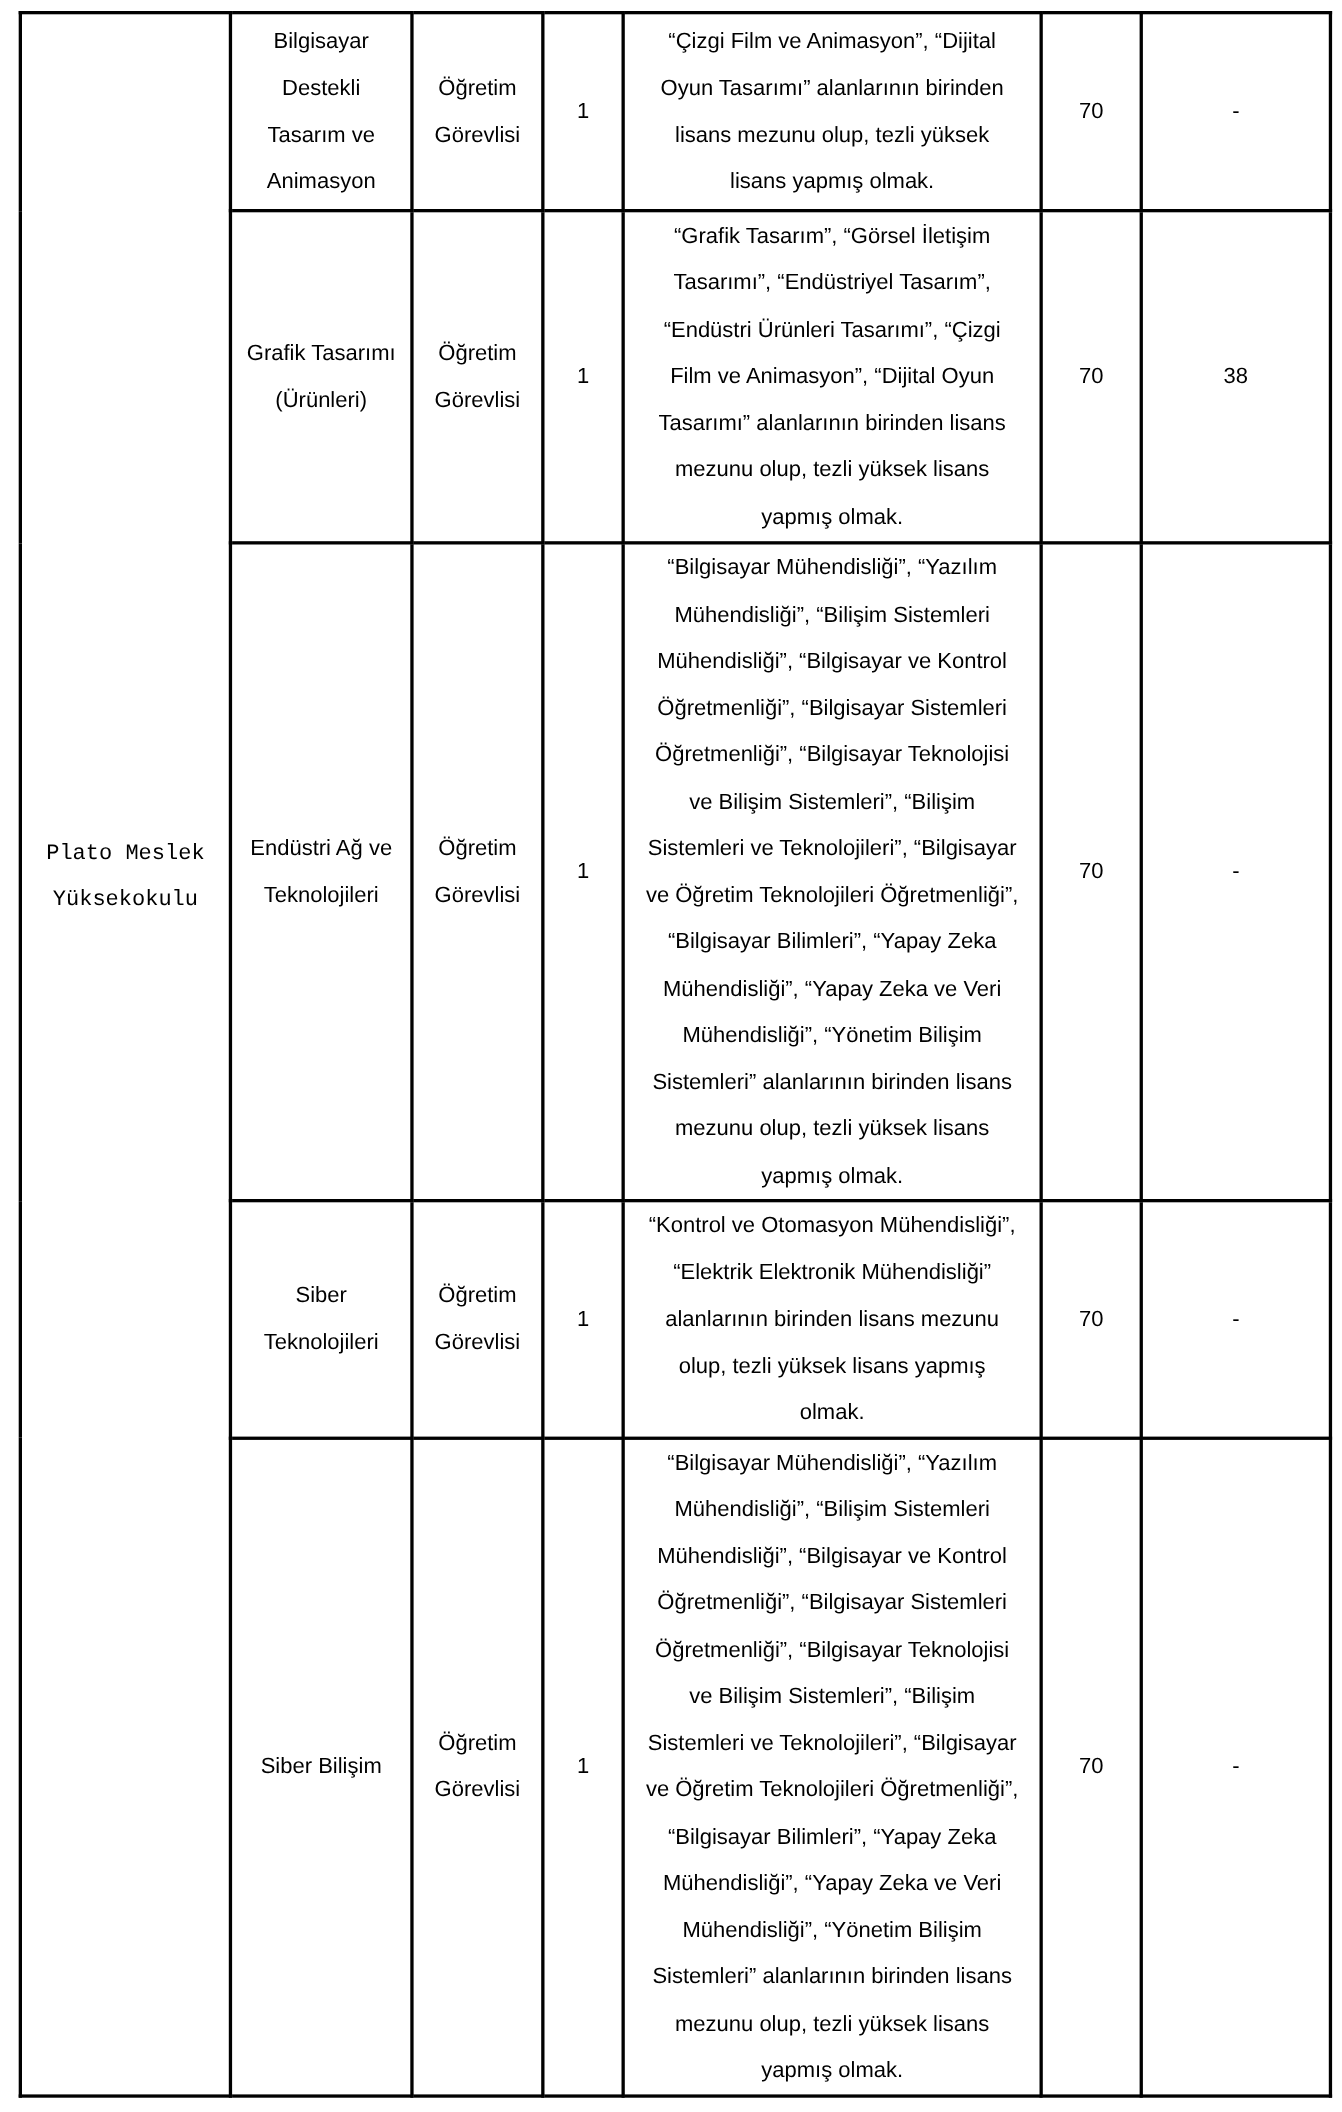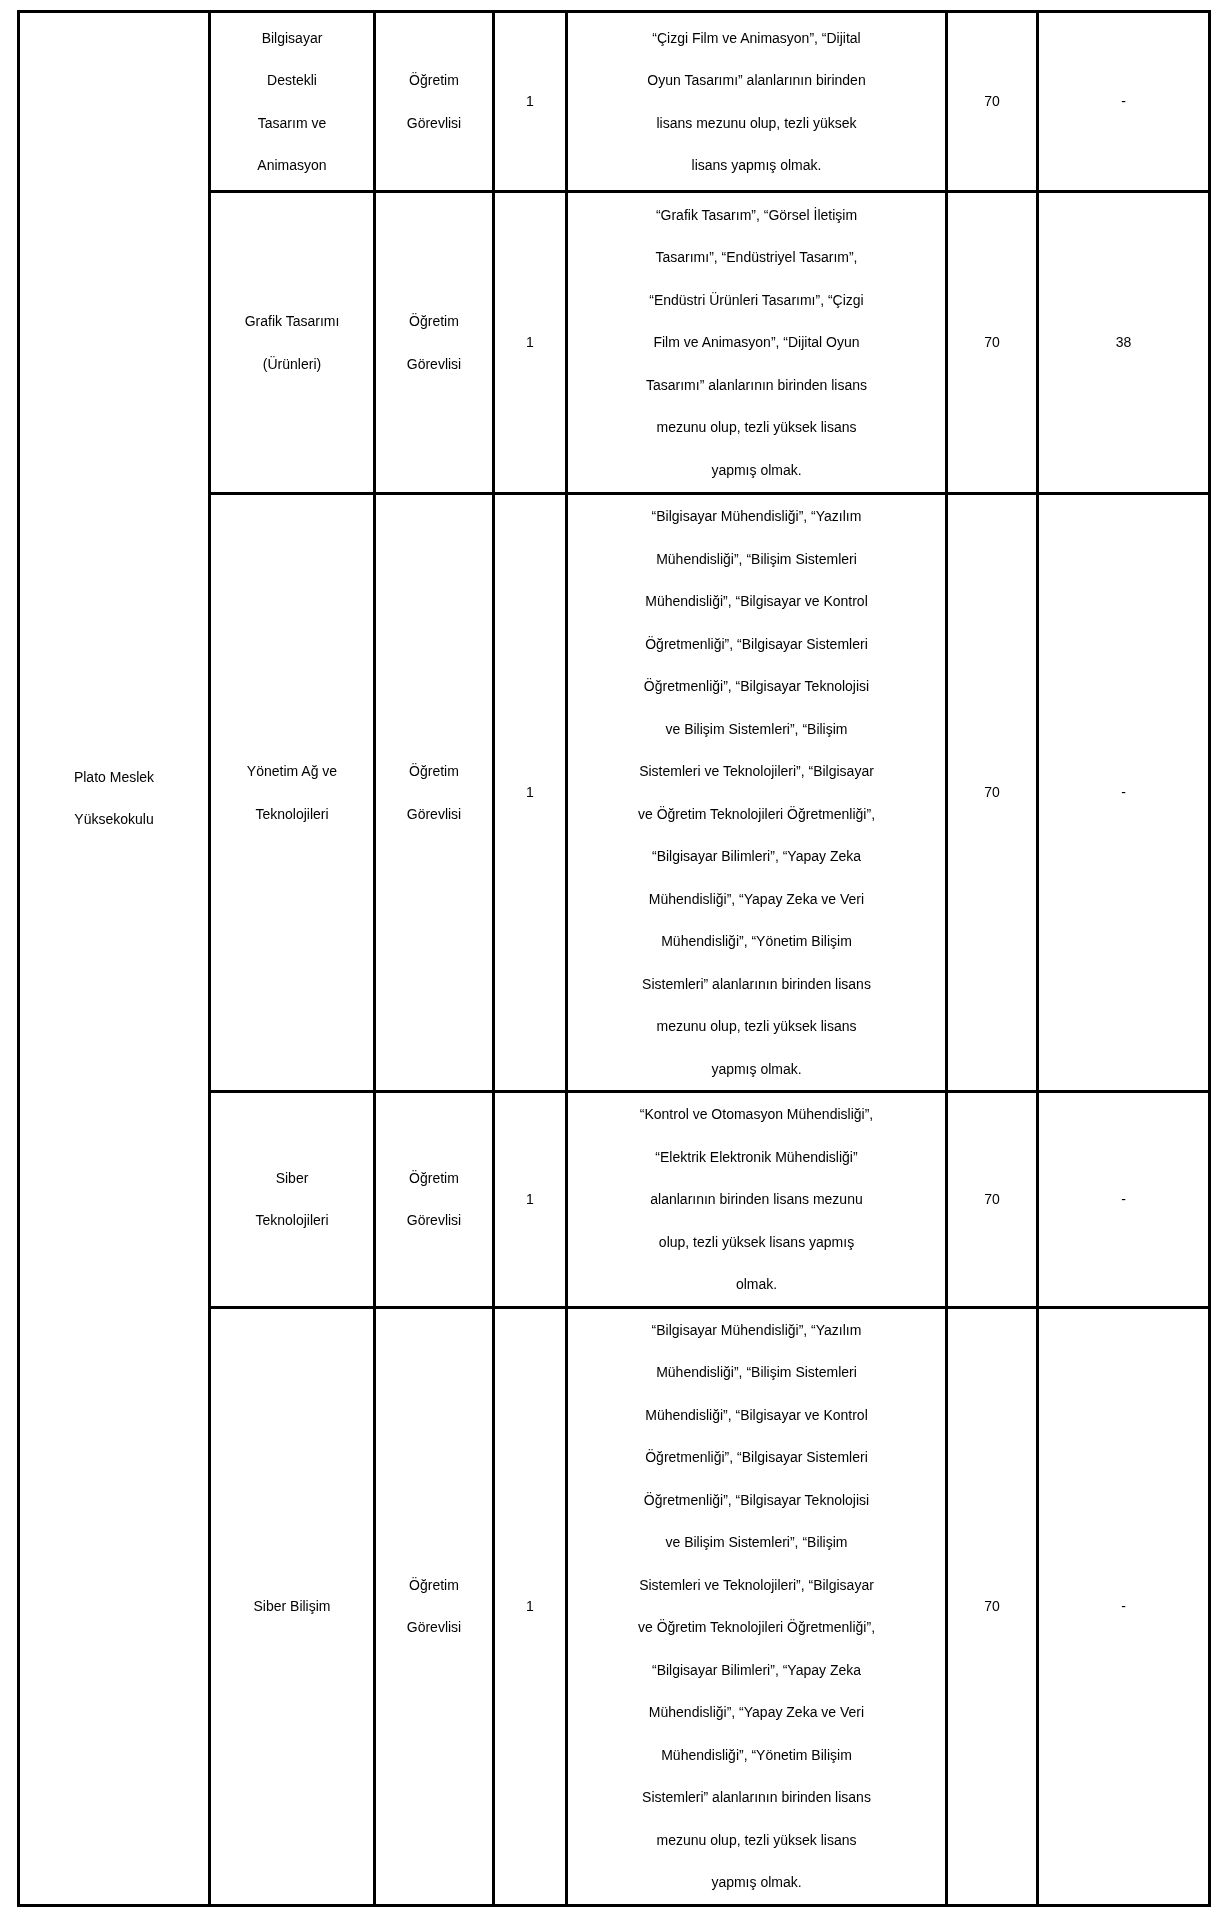--- a/index.html
+++ b/index.html
@@ -27,7 +27,7 @@
     border: 3px solid #000;
     text-align: center;
     vertical-align: middle;
-    font-size: 14px;
+    font-size: 20px;
     line-height: 42.5px;
     white-space: pre-line;
     padding: 0 2px;

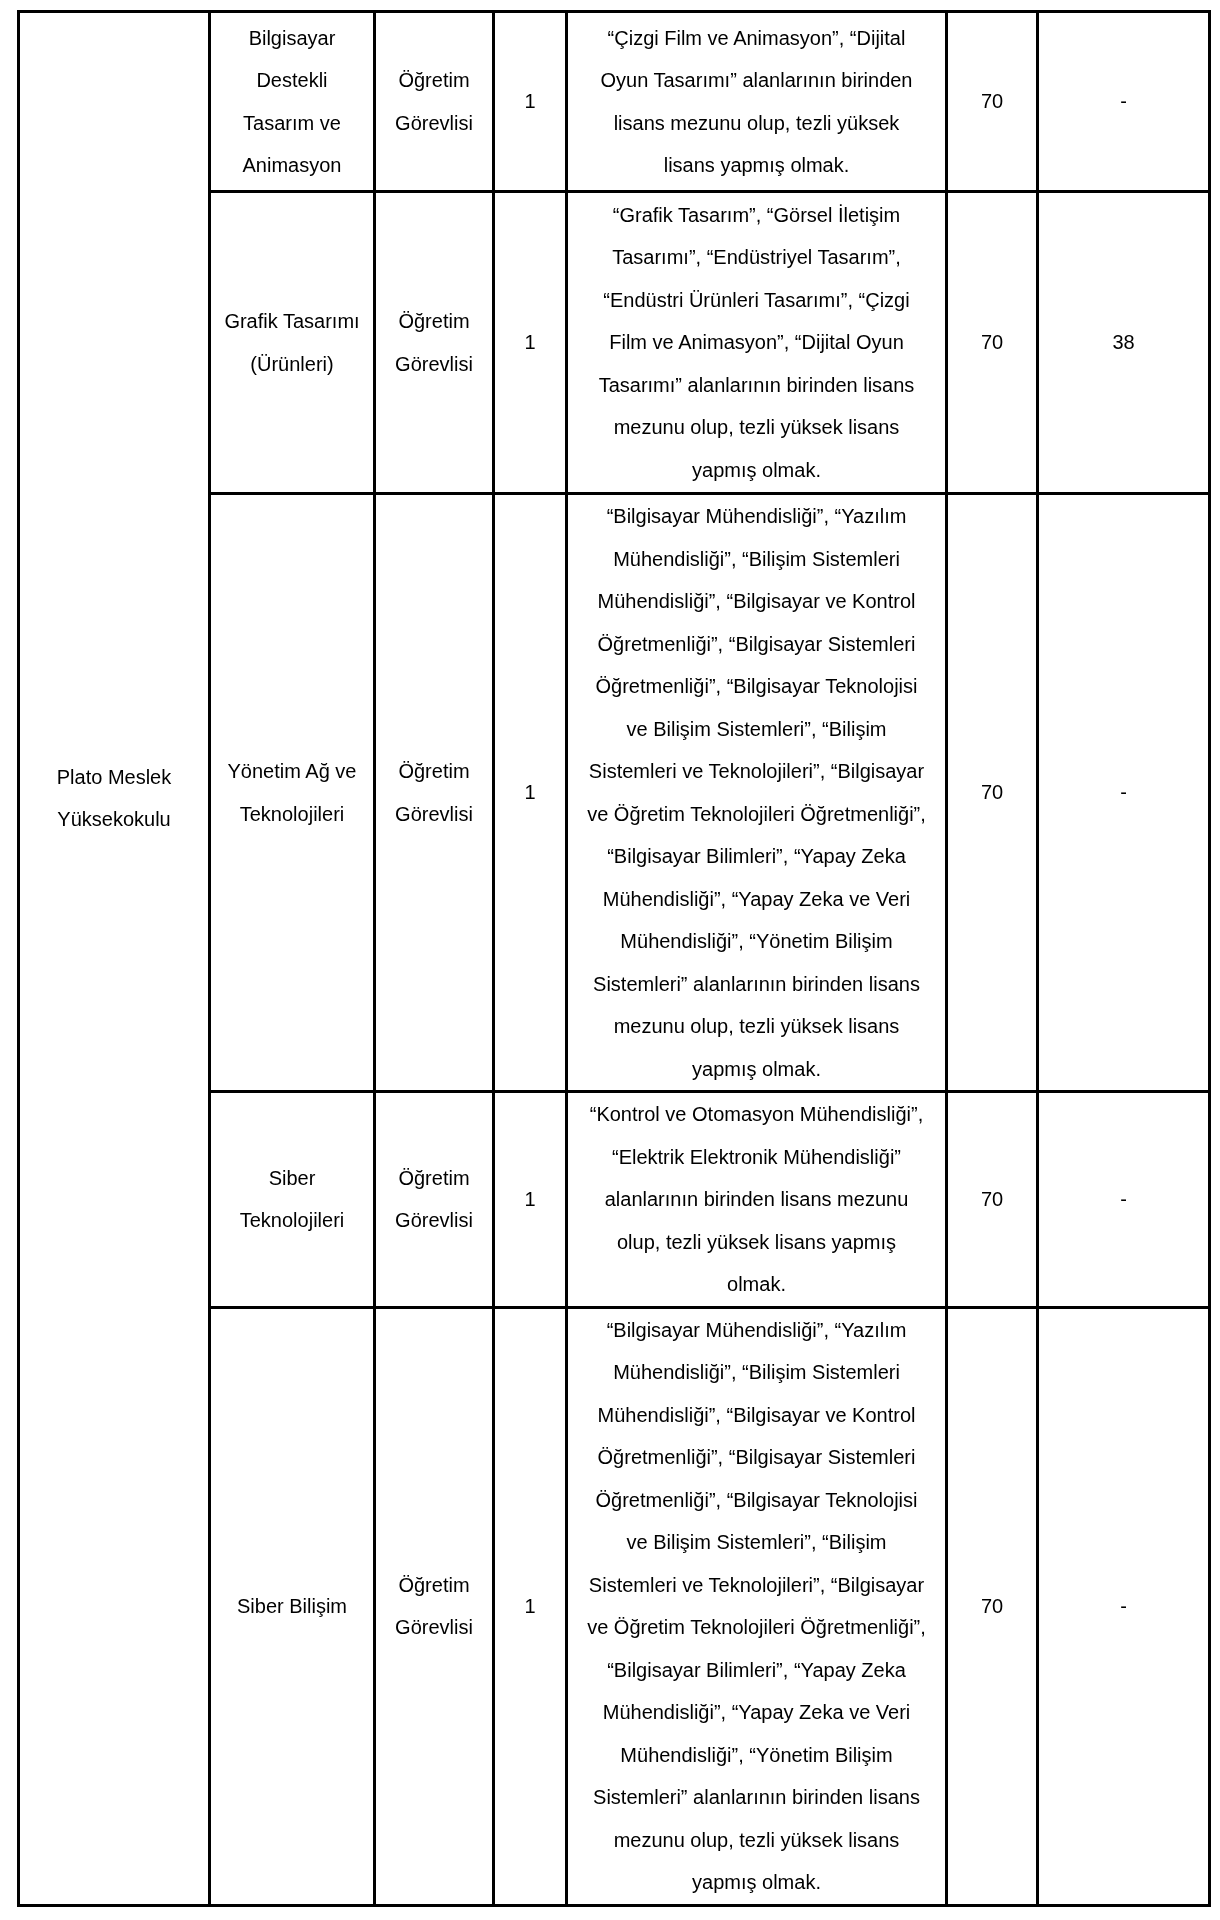--- a/index.html
+++ b/index.html
@@ -38,6 +38,7 @@
   }
   td.cell-school .school-inner {
     transform: translateY(-160px);
+    font-family: Liberation Mono, monospace;
   }
   tr.r1 { height: 180px; }
   tr.r2 { height: 302px; }

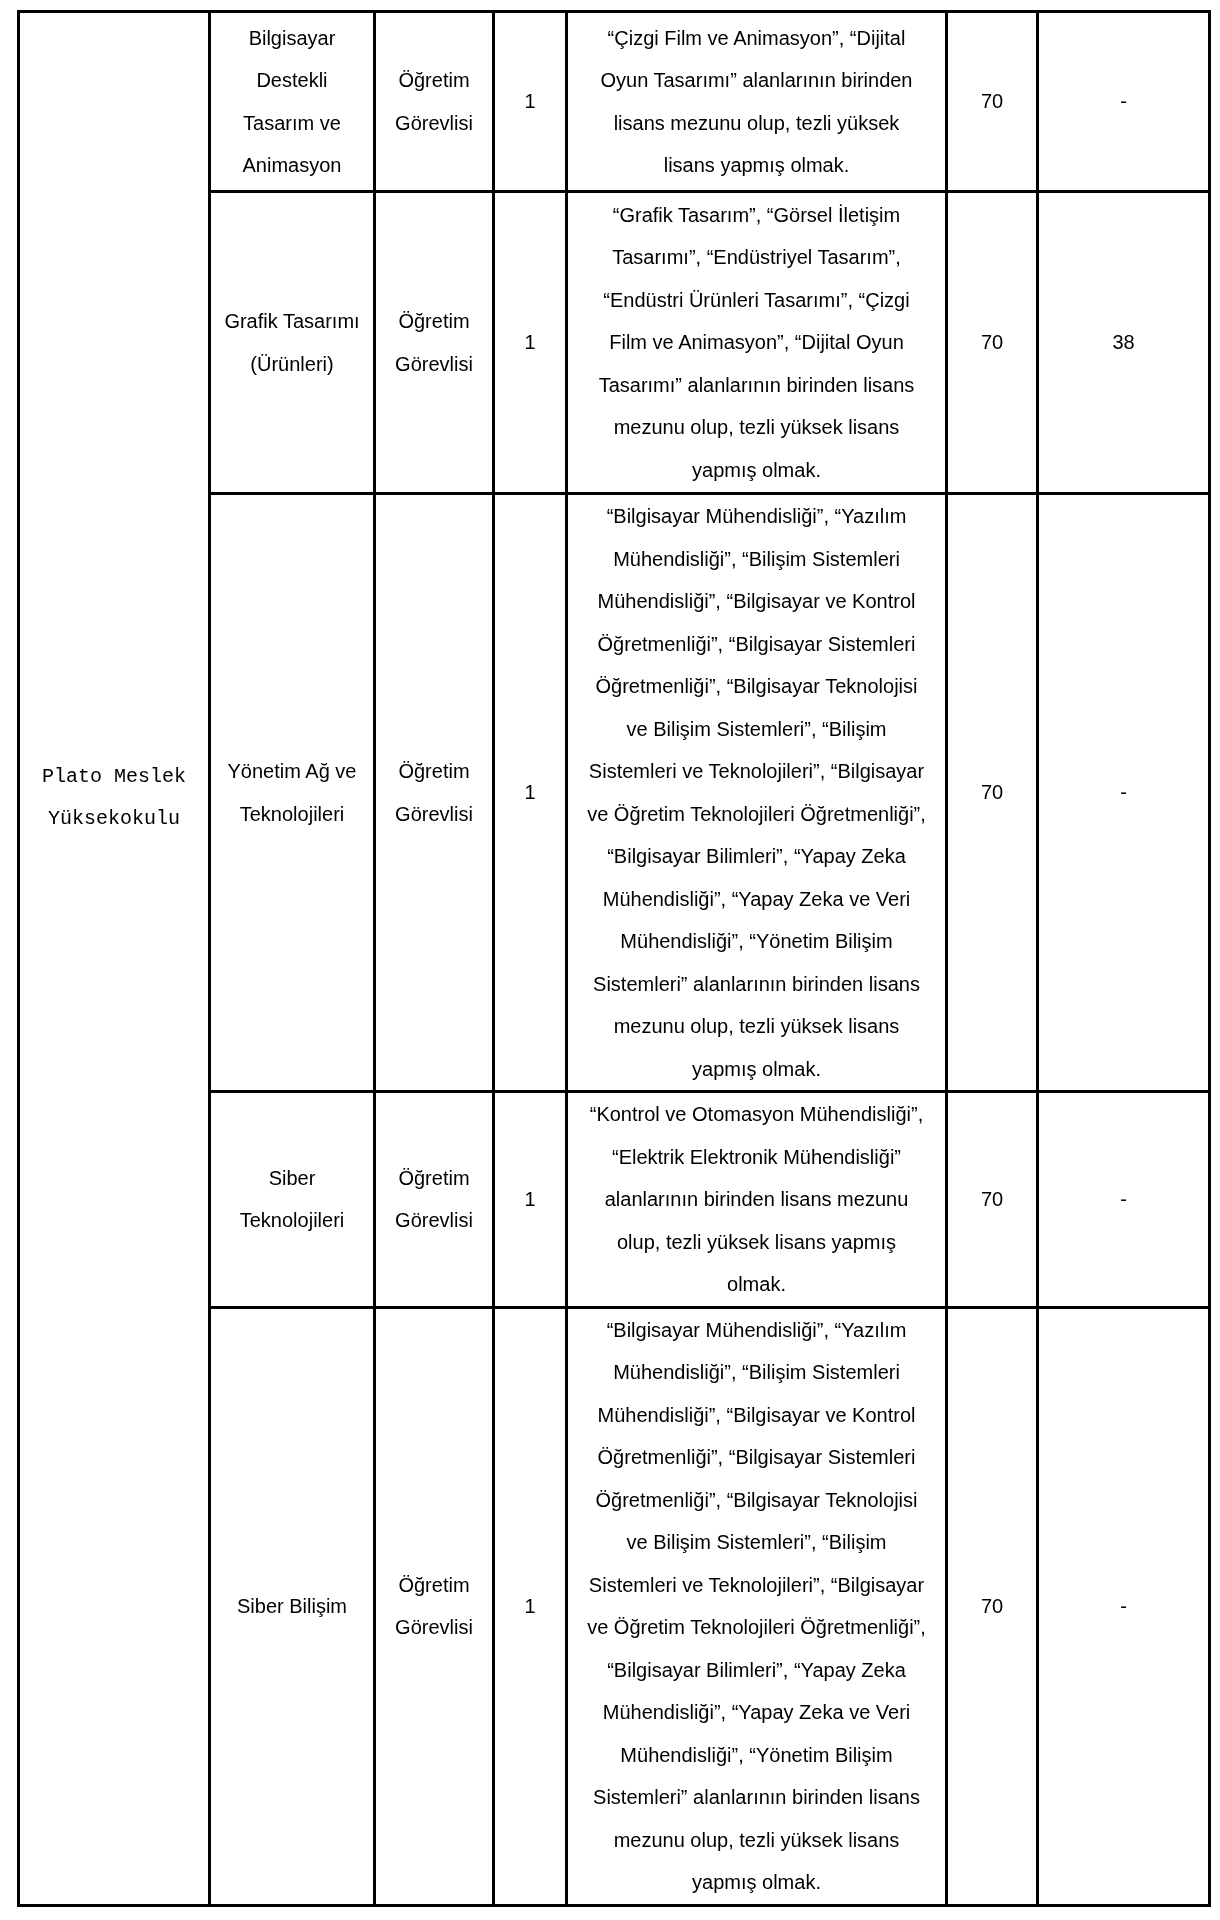--- a/index.html
+++ b/index.html
@@ -97,7 +97,7 @@
       <td>38</td>
     </tr>
     <tr class="r3">
-      <td>Yönetim Ağ ve
+      <td>Endüstri Ağ ve
 Teknolojileri</td>
       <td>Öğretim
 Görevlisi</td>

